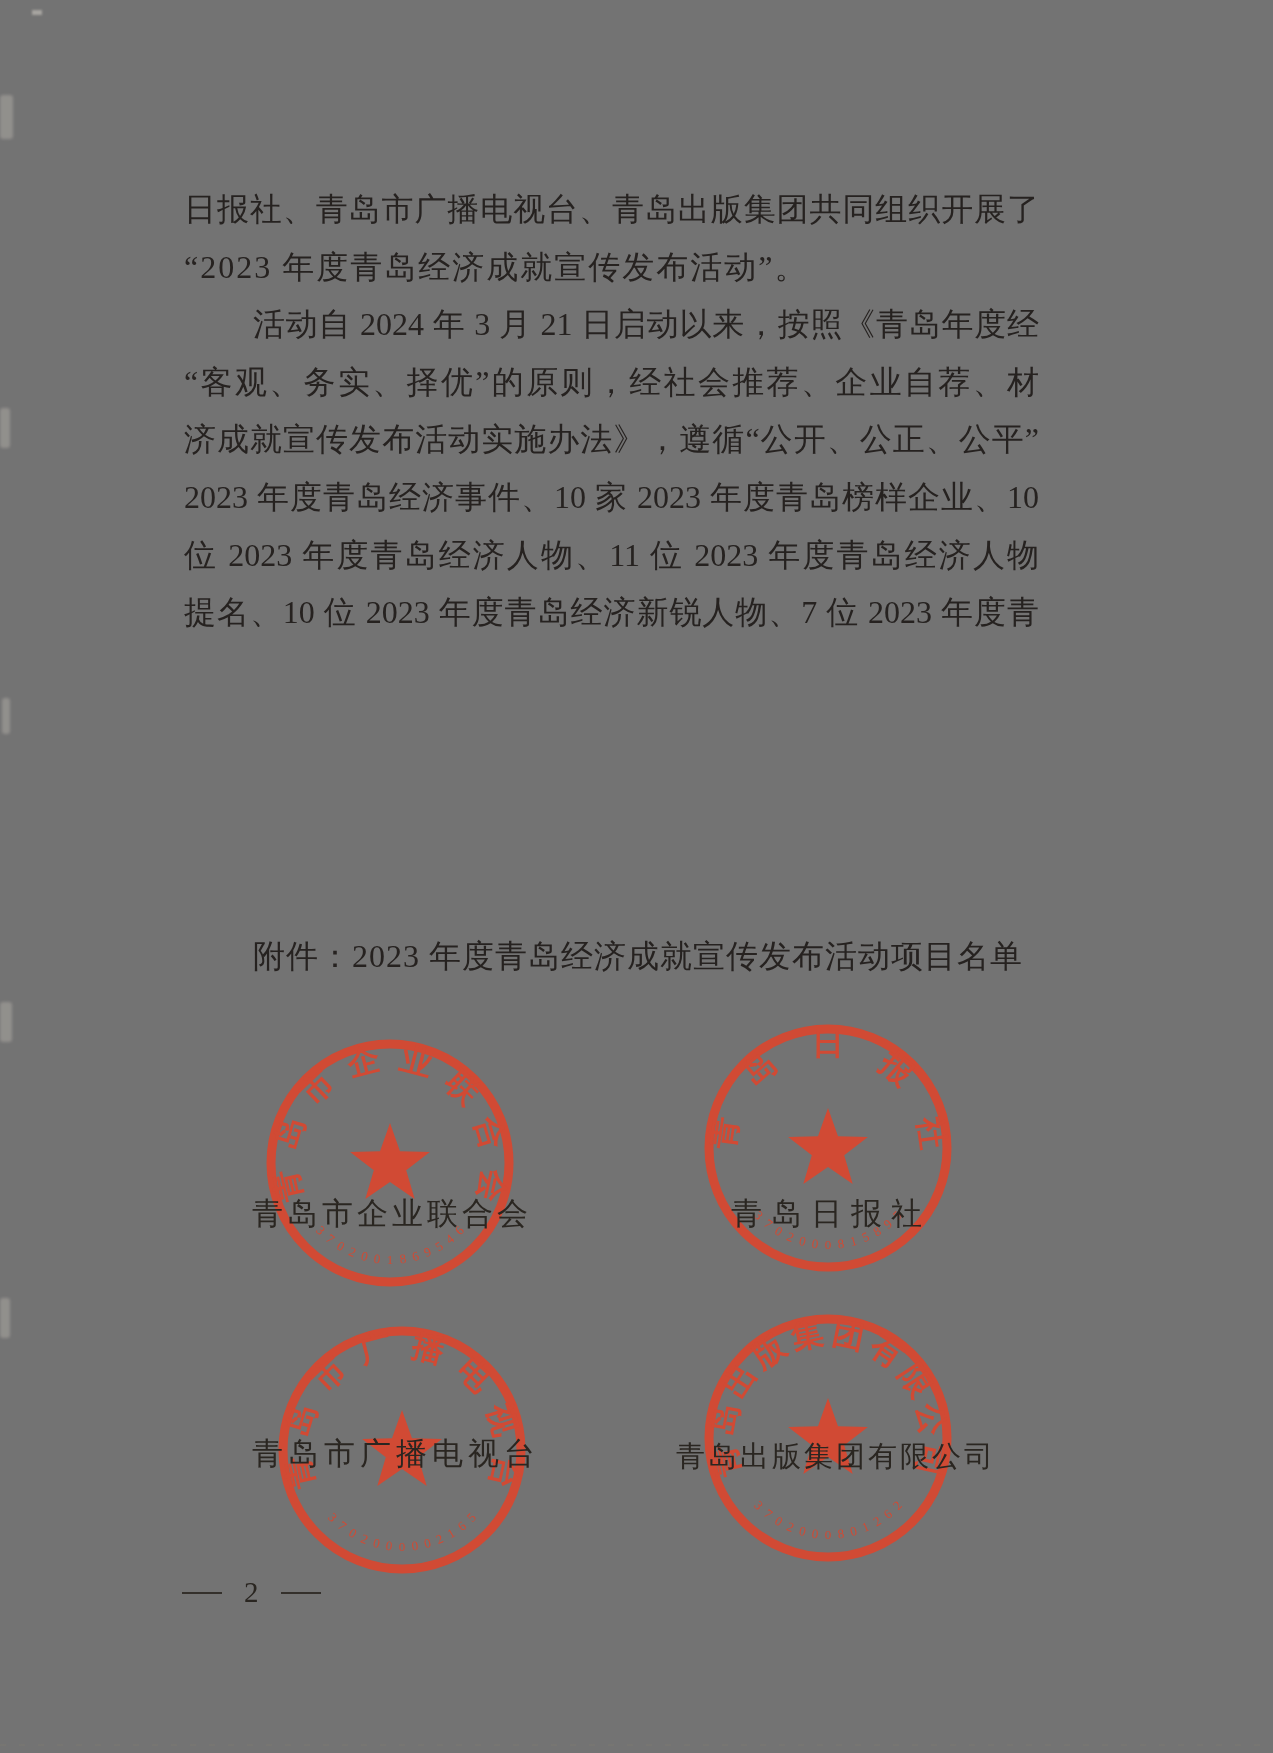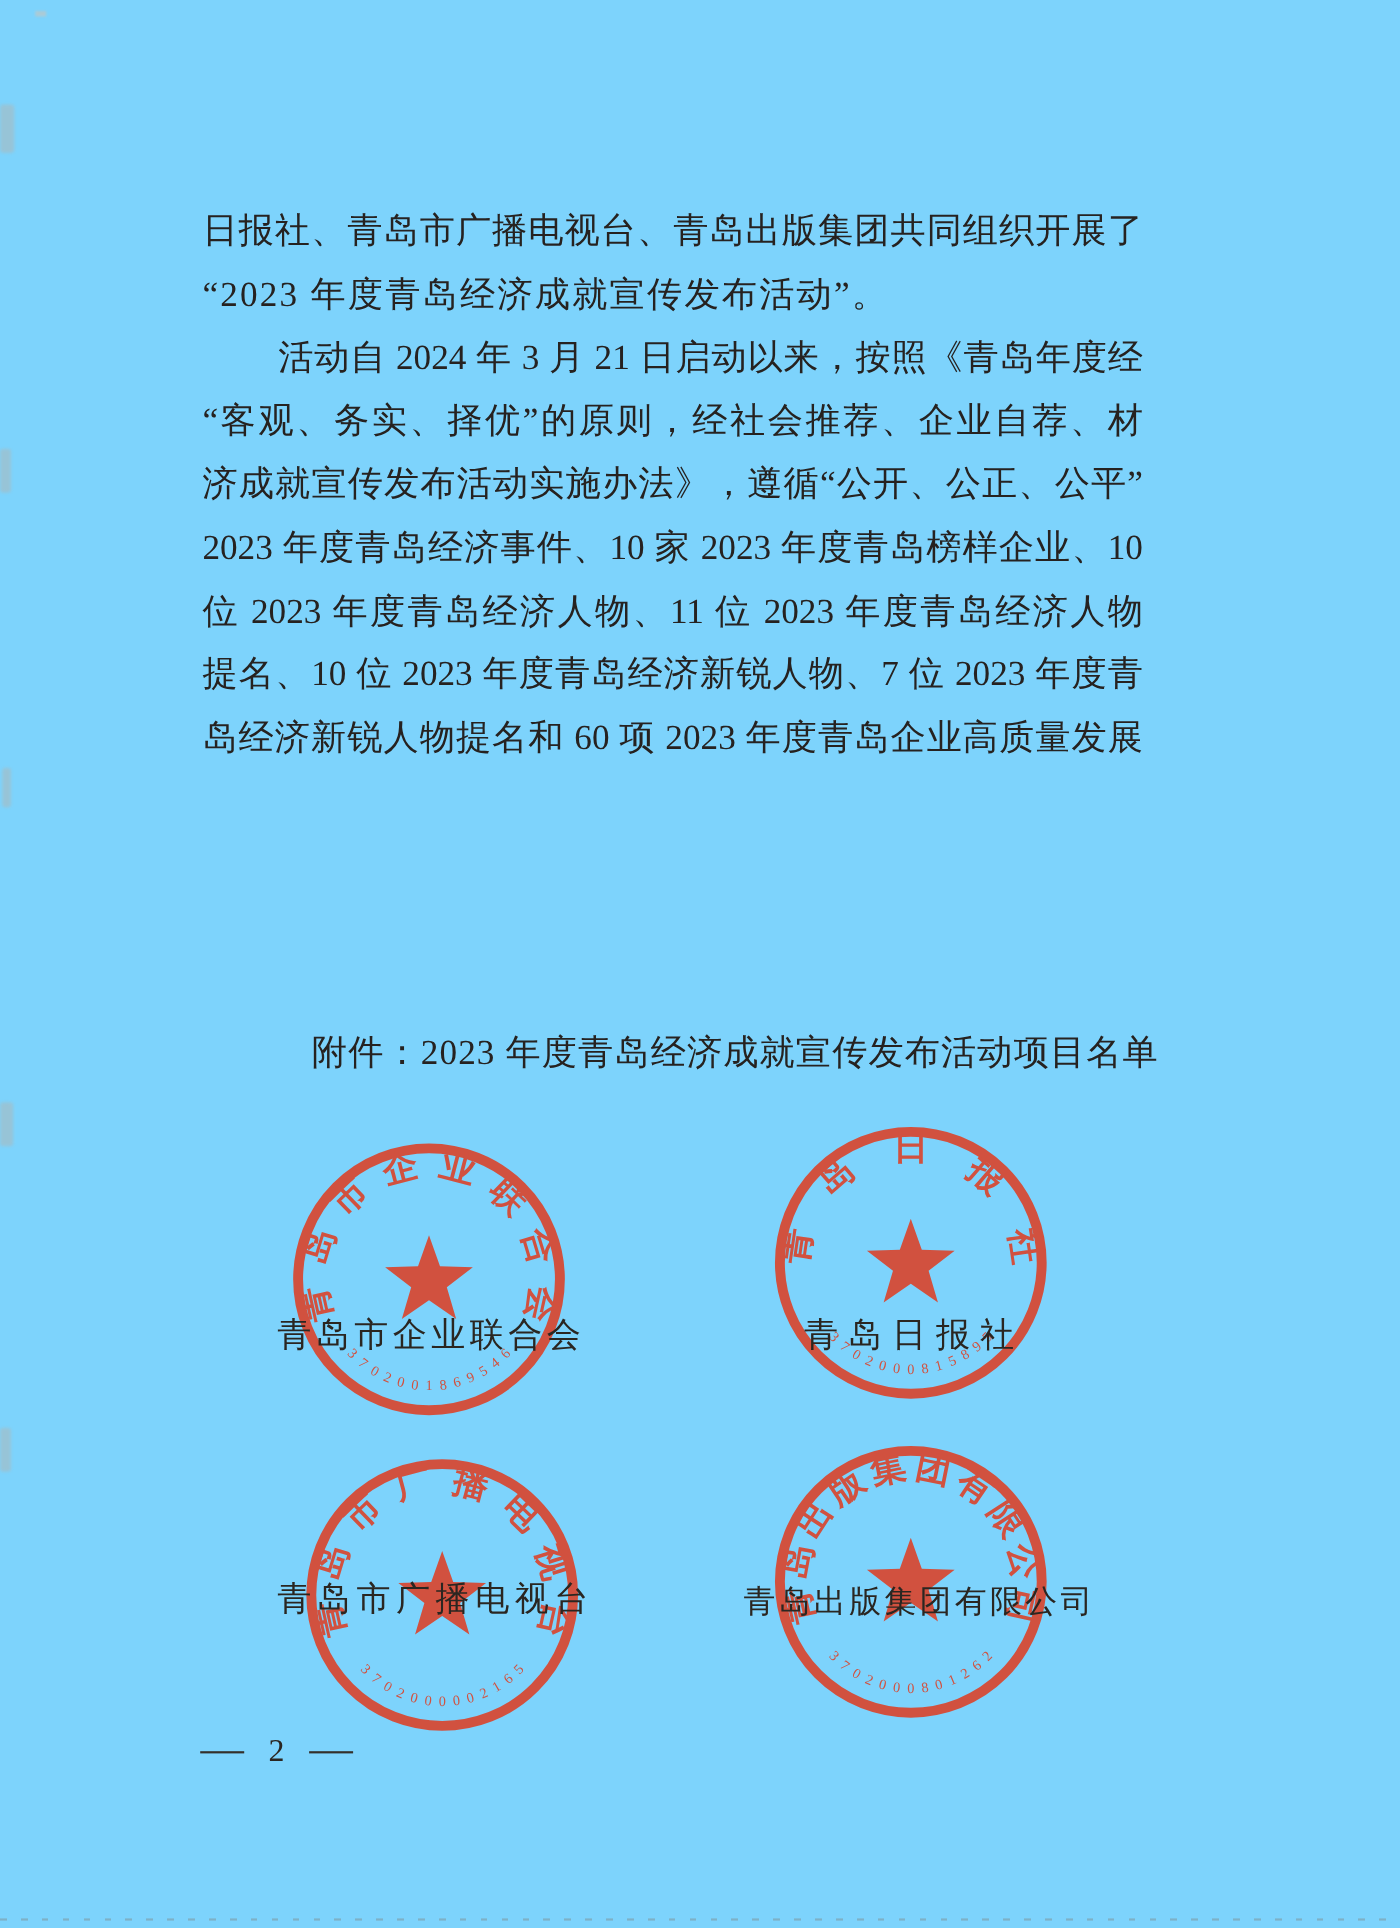--- a/index.html
+++ b/index.html
@@ -10,7 +10,7 @@
   }
   .page {
     position:relative; width:1273px; height:1753px;
-    background:#7dd3fc; overflow:hidden; color:#24211e;
+    background:#737373; overflow:hidden; color:#24211e;
   }
 
   

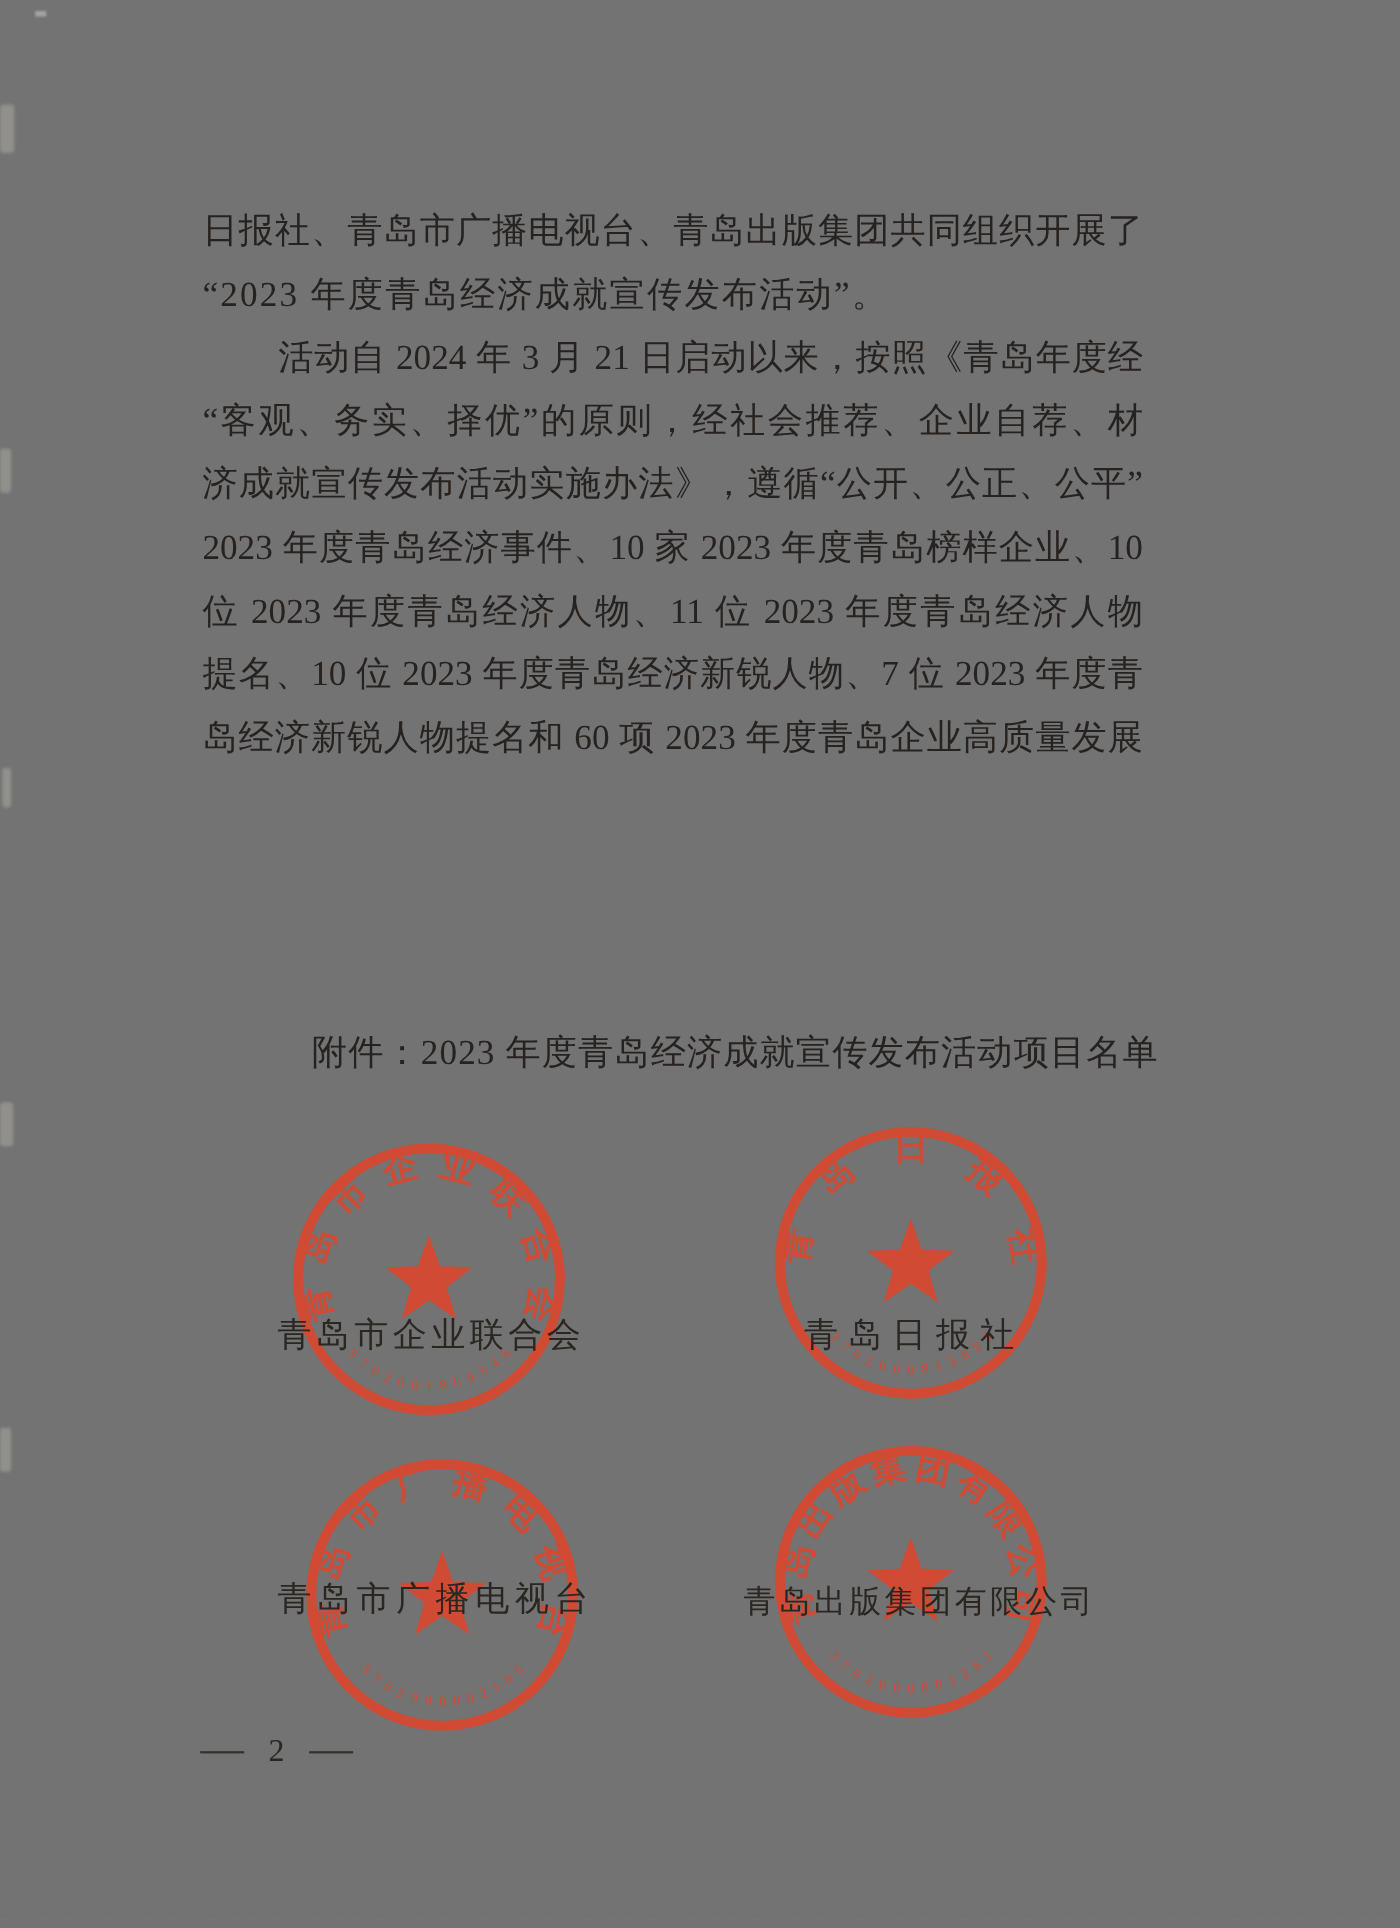--- a/index.html
+++ b/index.html
@@ -100,7 +100,6 @@
       <div class="doc-line stretch">2023 年度青岛经济事件、10 家 2023 年度青岛榜样企业、10</div>
       <div class="doc-line stretch">位 2023 年度青岛经济人物、11 位 2023 年度青岛经济人物</div>
       <div class="doc-line stretch">提名、10 位 2023 年度青岛经济新锐人物、7 位 2023 年度青</div>
-      <div class="doc-line stretch">岛经济新锐人物提名和 60 项 2023 年度青岛企业高质量发展</div>
     </div>
 
   <div class="attachment">附件：2023 年度青岛经济成就宣传发布活动项目名单</div>

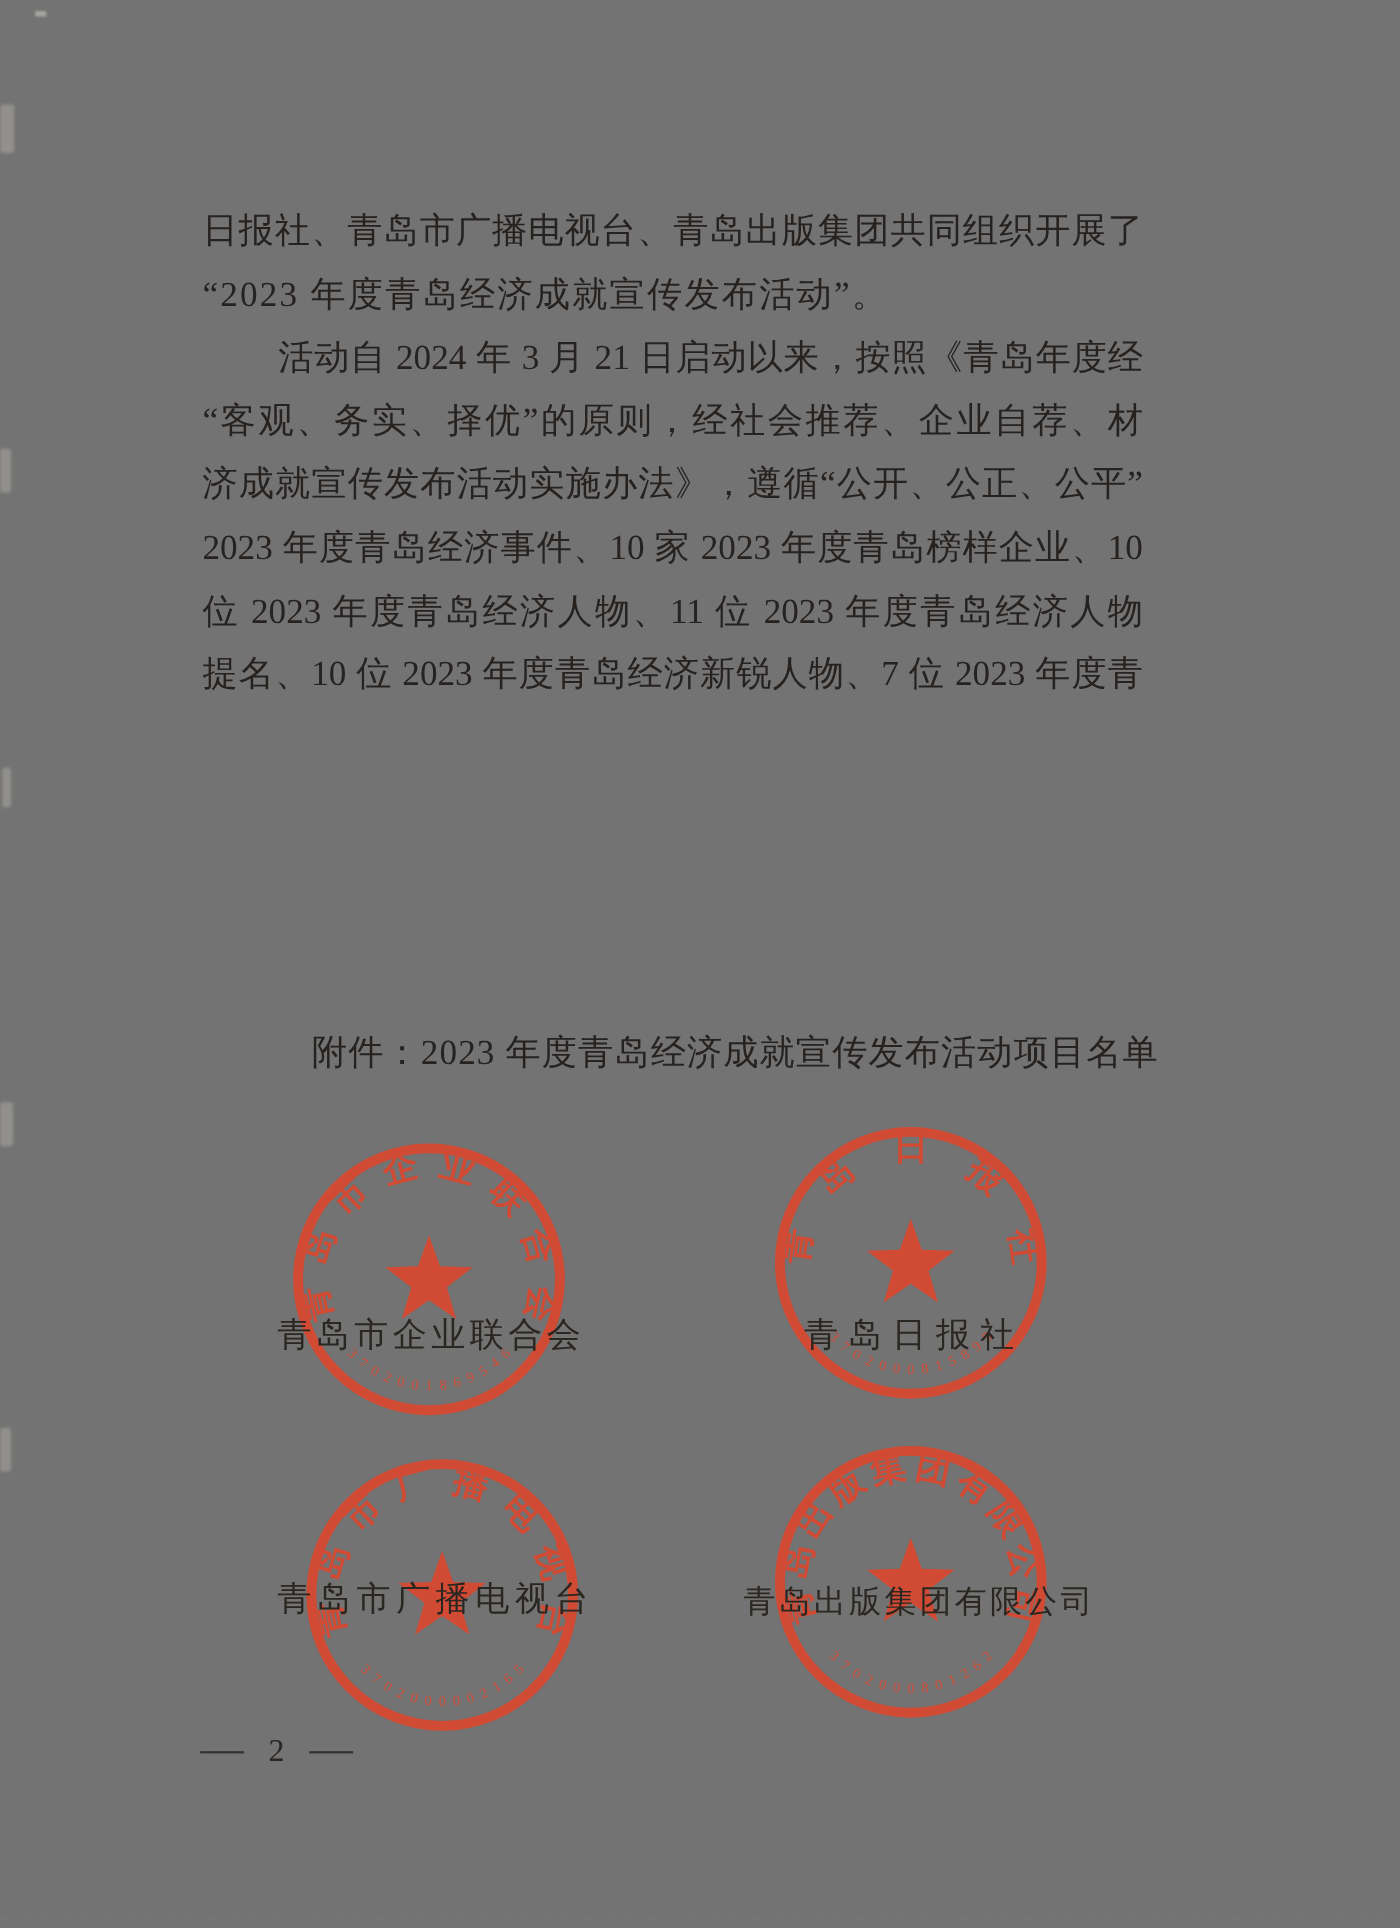--- a/index.html
+++ b/index.html
@@ -27,7 +27,7 @@
   .attachment {
     position:absolute; left:184px; top:926px; width:900px;
     font-size:32px; line-height:60px; text-indent:69px;
-    color:#262220; letter-spacing:1px;text-align:center;
+    color:#262220; letter-spacing:1px;
   }
 
   

